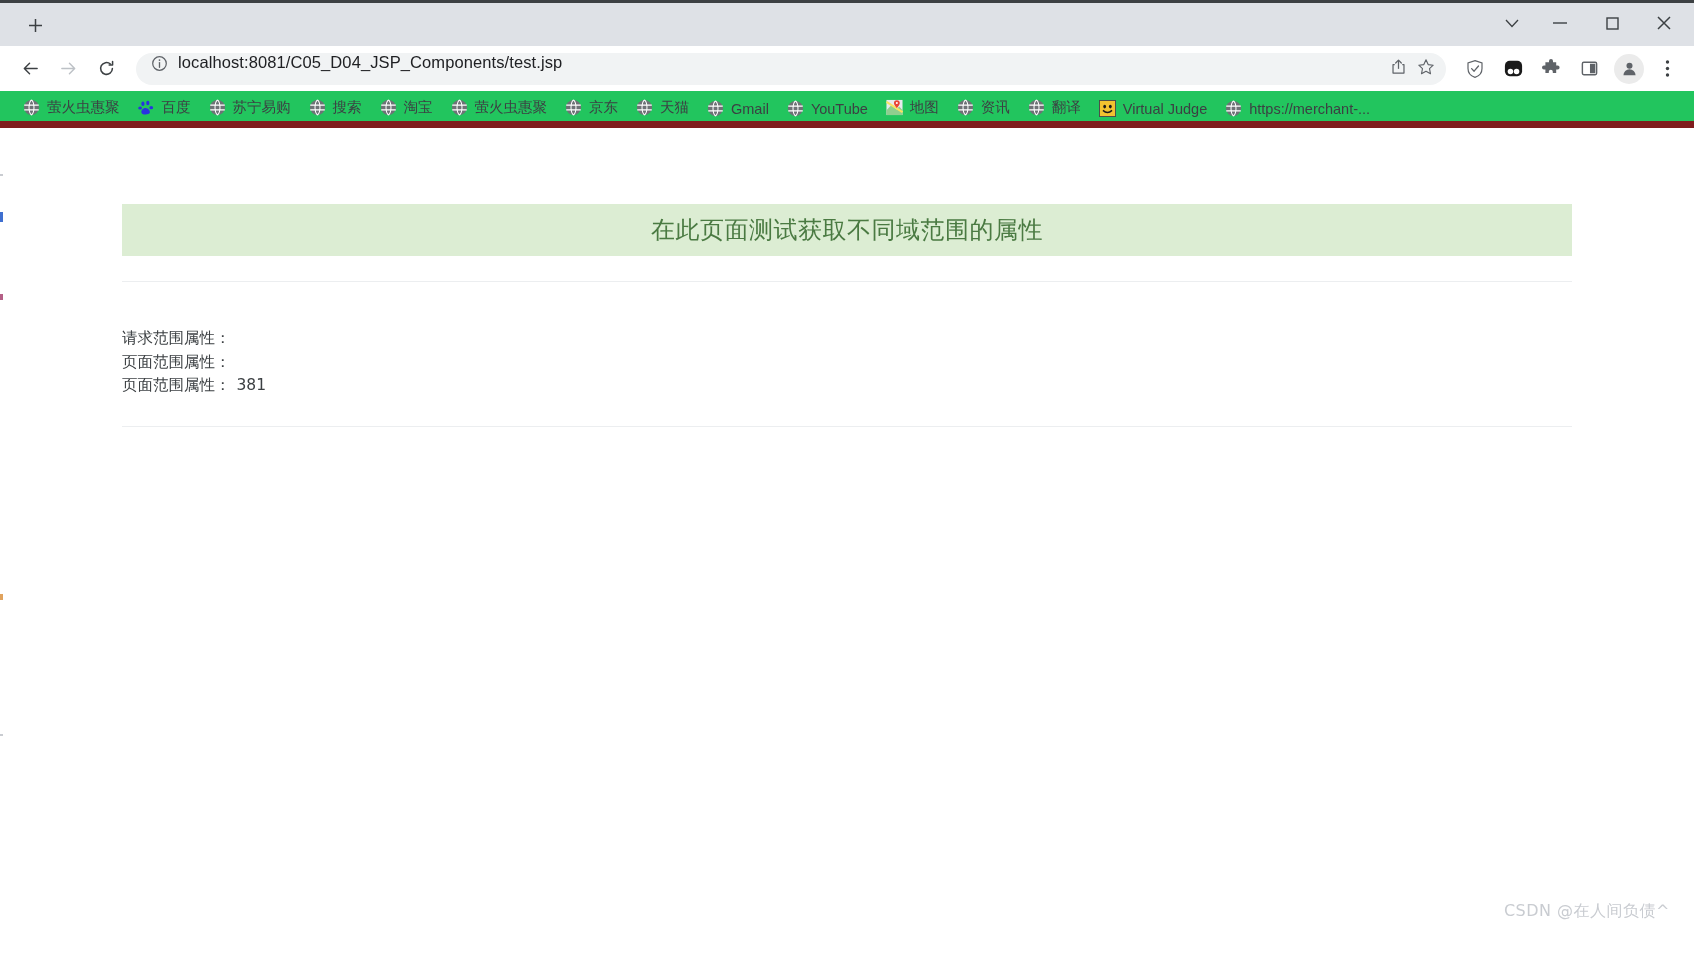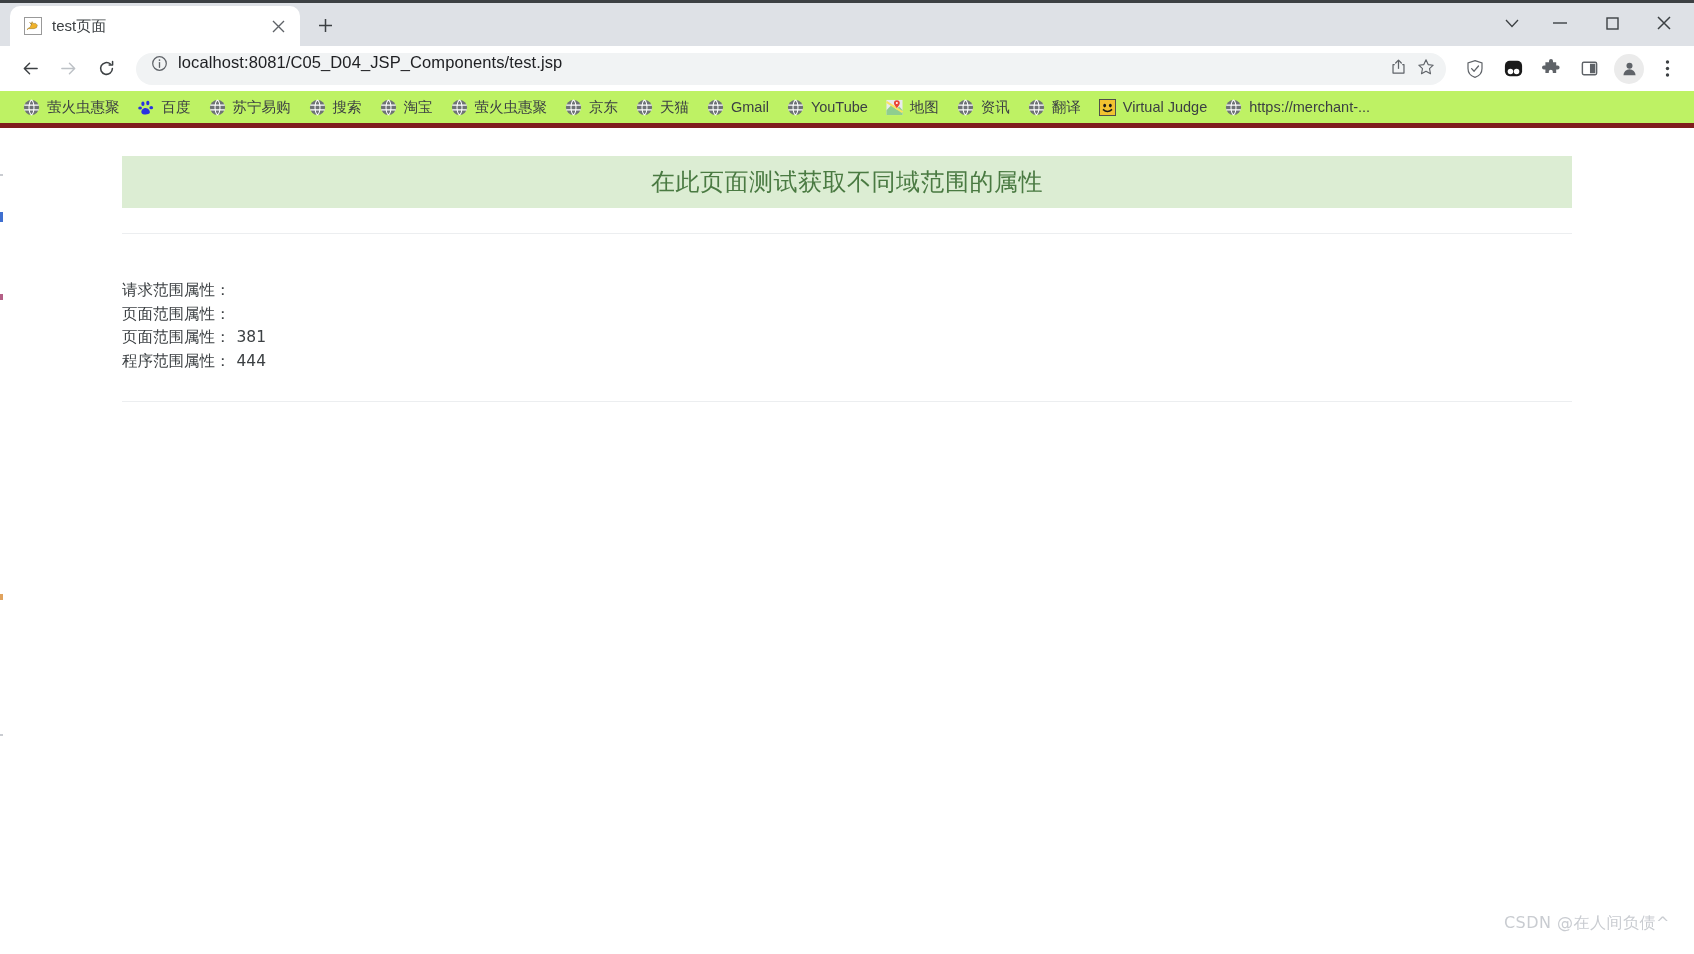--- a/index.html
+++ b/index.html
@@ -183,21 +183,6 @@
     <div class="top-accent"></div>
 
     <div class="tabstrip">
-      <div class="tab">
-        <span class="tab-favicon">
-          <svg width="14" height="14" viewBox="0 0 16 16">
-            <path d="M2 11 L5 9 L6 6 L4 4 L6 5 L7 3 L8 5 L11 5 L13 7 L12 10 L9 11 Z" fill="#f0b22a" stroke="#8a6a18" stroke-width="0.5"></path>
-            <circle cx="6.2" cy="5.6" r="0.5" fill="#4a3a10"></circle>
-            <path d="M2 11 L1.5 12.5" stroke="#c8911f" stroke-width="1" fill="none"></path>
-          </svg>
-        </span>
-        <span class="tab-title">test页面</span>
-        <span class="tab-close">
-          <svg width="13" height="13" viewBox="0 0 13 13">
-              <path d="M1 1 L12 12 M12 1 L1 12" stroke="currentColor" stroke-width="1.4" fill="none"></path>
-            </svg>
-        </span>
-      </div>
       <div class="newtab">
         <svg width="15" height="15" viewBox="0 0 15 15">
             <path d="M7.5 1 V14 M1 7.5 H14" stroke="currentColor" stroke-width="1.5" fill="none"></path>

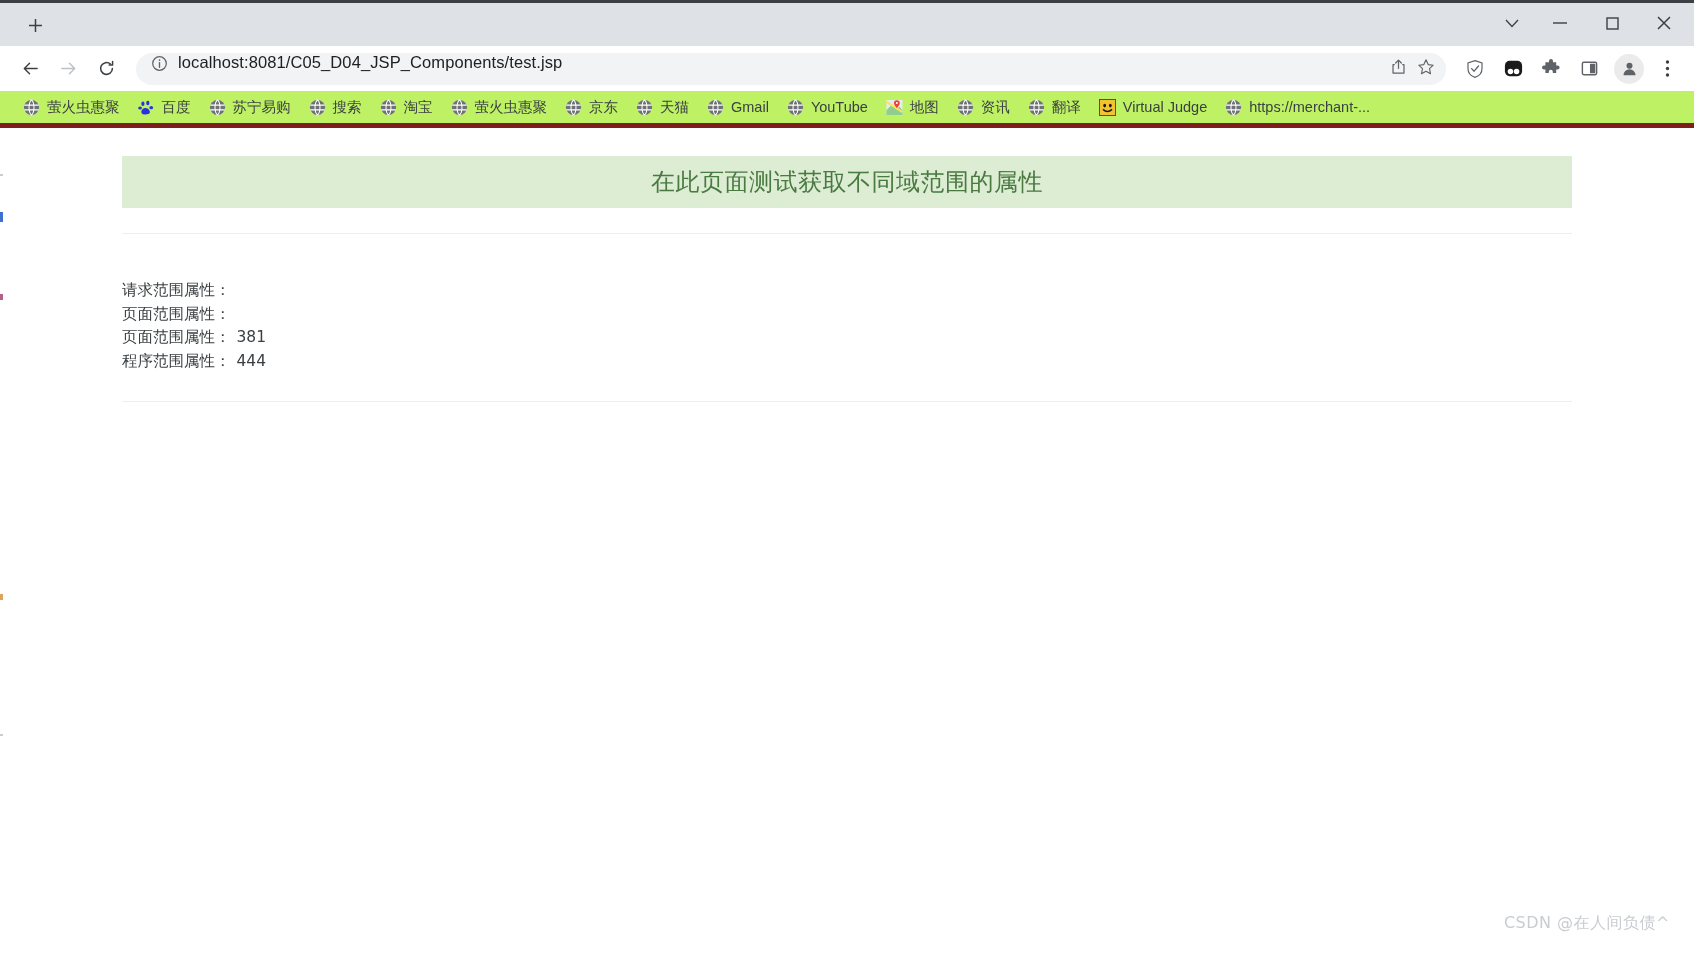--- a/index.html
+++ b/index.html
@@ -108,8 +108,8 @@
 
   
   .bookmarks {
-    height: 37px; background:#bef264; display:flex; align-items:center;
-    padding: 0 10px 0 14px; gap: 0px; border-bottom:5px solid #7f1d1d;
+    height: 37px; background:#22c55e; display:flex; align-items:flex-end;
+    padding: 0 10px 0 14px; gap: 0px; border-bottom:7px solid #7f1d1d;
     overflow:hidden; white-space:nowrap;
   }
   .bm {

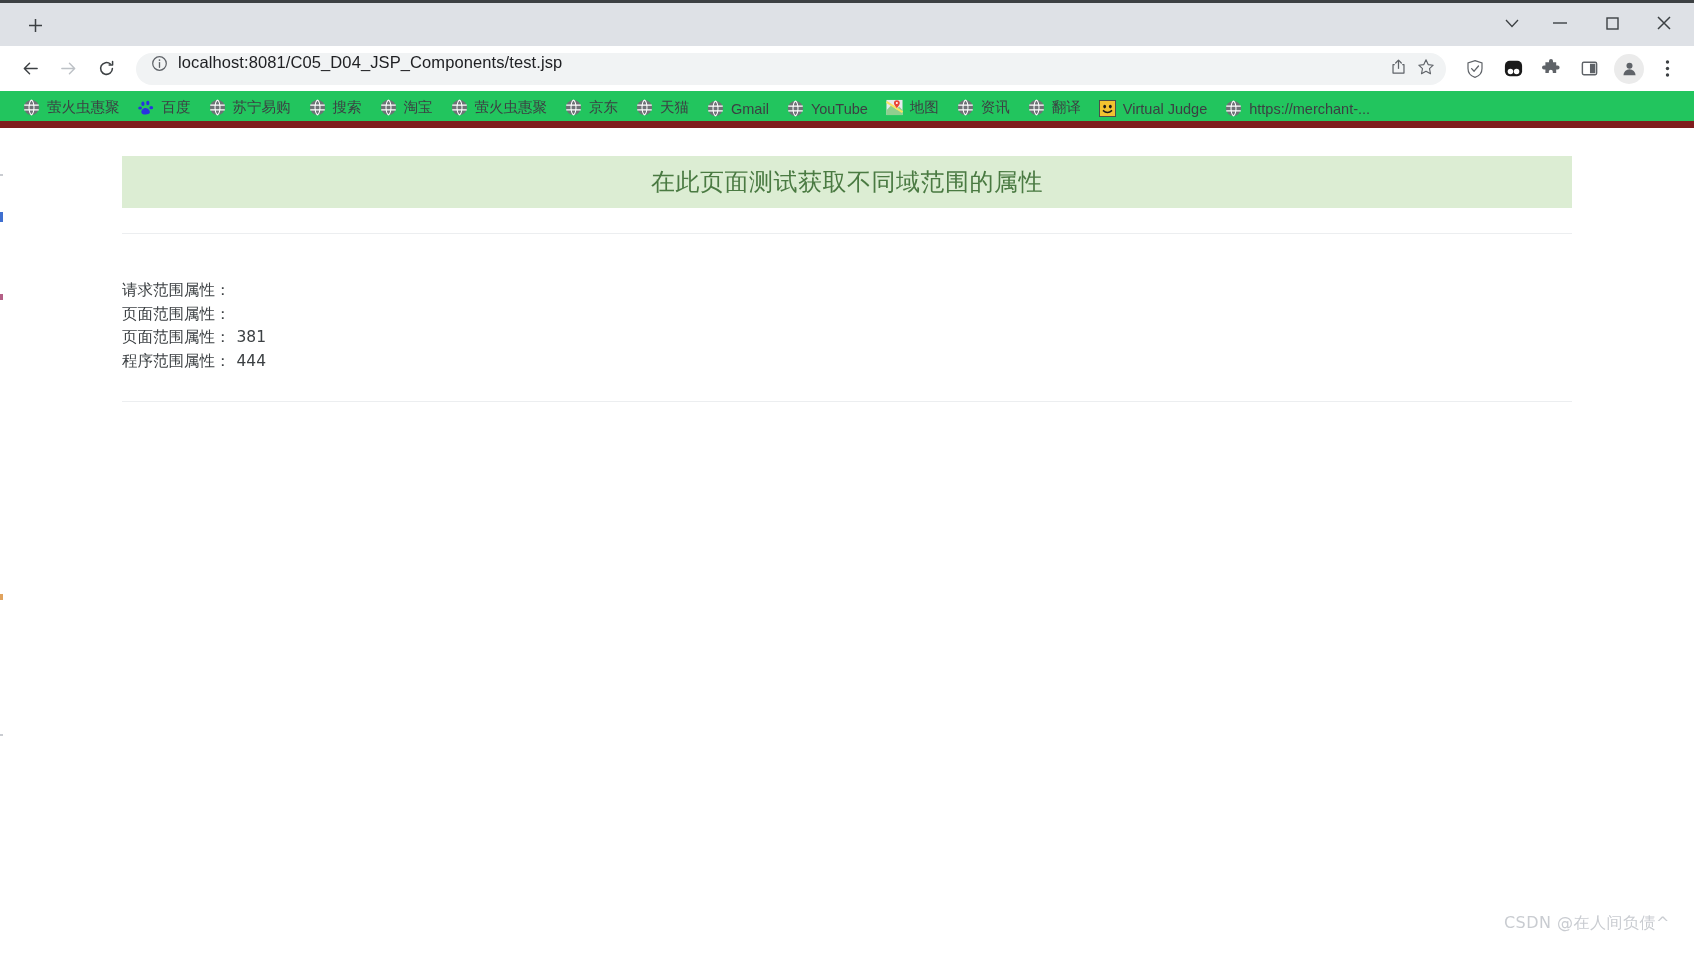--- a/index.html
+++ b/index.html
@@ -132,7 +132,7 @@
 
   .banner {
     background:#dcedd3; height:52px;
-    display:flex; align-items:center; justify-content:center;
+    display:flex; align-items:center; justify-content:center;margin-top:48px;
   }
   .banner-text {
     font-size:24px; color:#4a7a42; letter-spacing:0.5px;

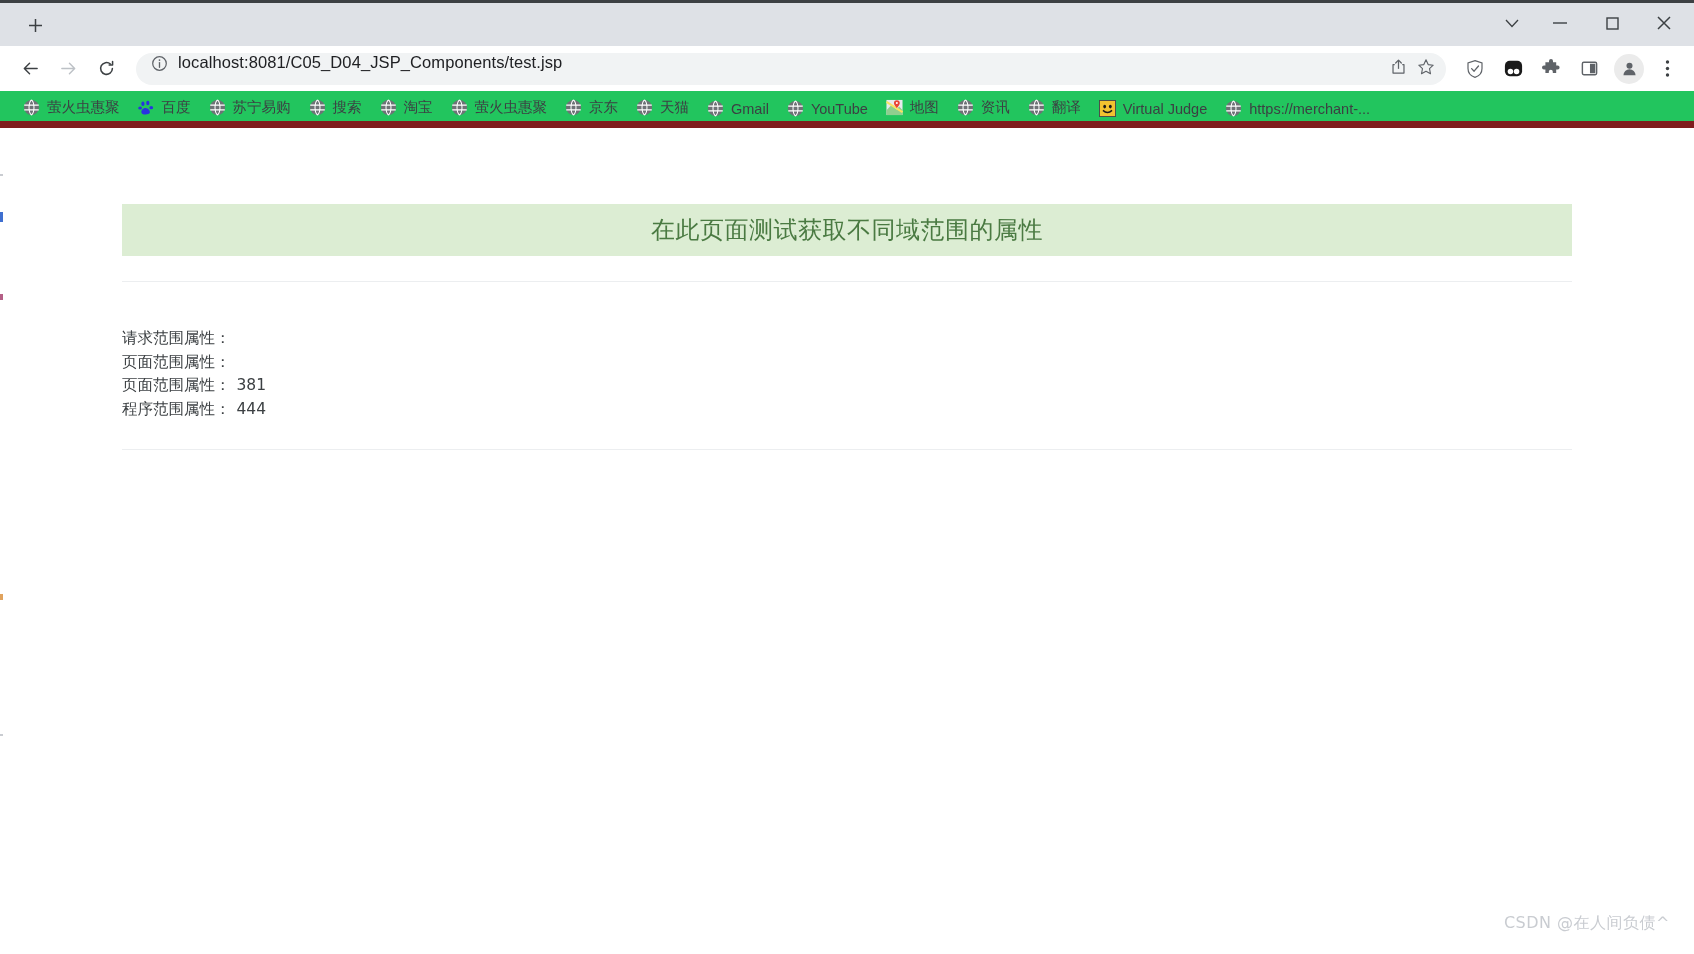--- a/index.html
+++ b/index.html
@@ -477,9 +477,6 @@
           <div class="attr-line">
             <span>页面范围属性：</span><span class="val">381</span>
           </div>
-          <div class="attr-line">
-            <span>程序范围属性：</span><span class="val">444</span>
-          </div>
         </div>
 
         <div class="rule rule2"></div>

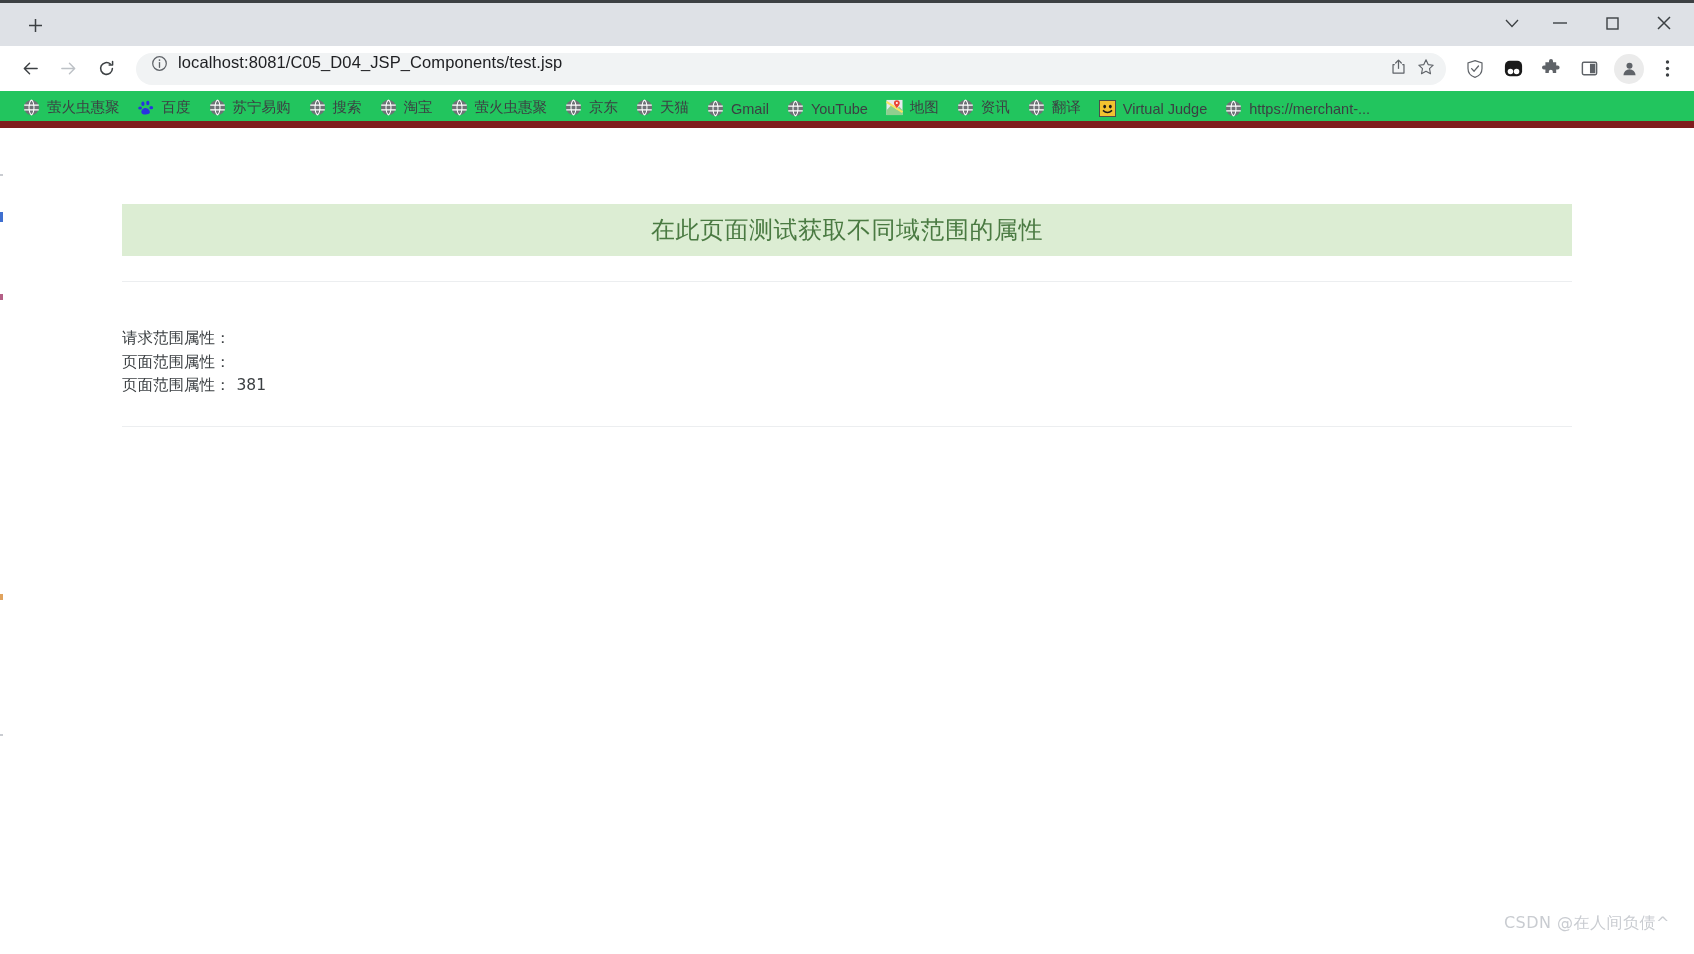--- a/index.html
+++ b/index.html
@@ -152,7 +152,7 @@
   .attr-line .val { margin-left:6px; }
 
   .watermark {
-    position:absolute; right:24px; bottom:20px;
+    position:absolute; right:24px; bottom:32px;
     font-size:16px; color:#c9ccd1; letter-spacing:0.5px;
     font-family:"DejaVu Sans","Liberation Sans",sans-serif;
   }

